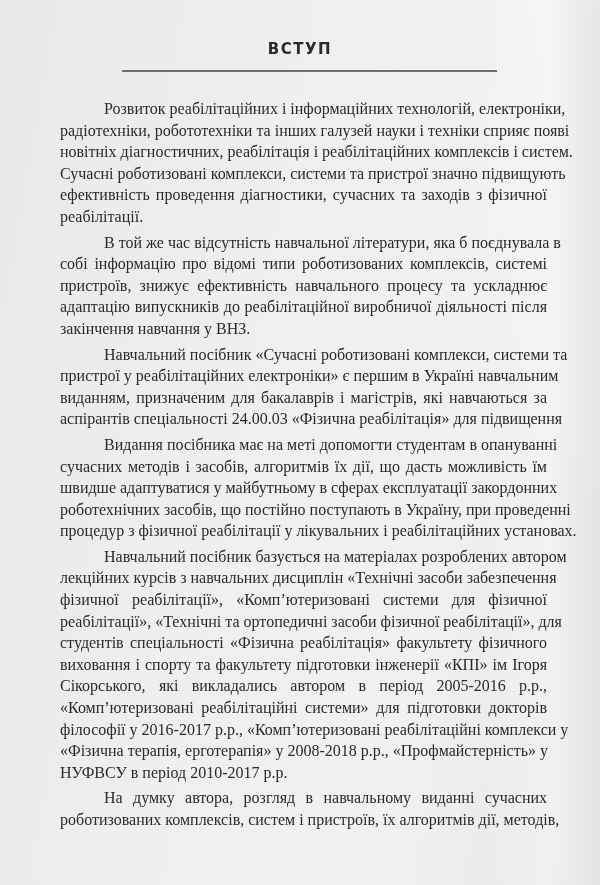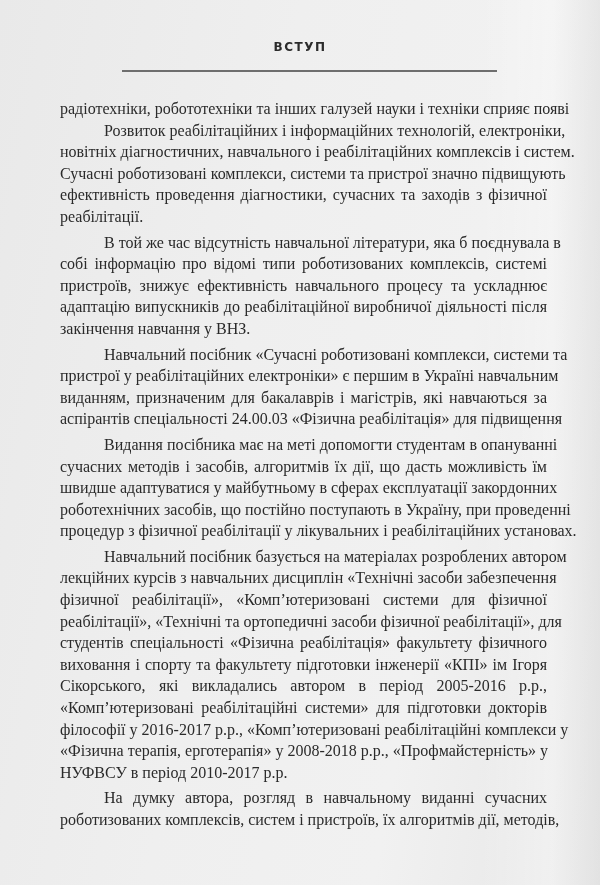--- a/index.html
+++ b/index.html
@@ -23,7 +23,7 @@
     position: absolute; left: 0; width: 600px; top: 40px;
     text-align: center;
     font-family: "DejaVu Sans", sans-serif;
-    font-weight: bold; font-size: 12px; letter-spacing: 1.5px;
+    font-weight: bold; font-size: 15px; letter-spacing: 1.5px;
     color: #2b2b2b;
   }
   .rule {

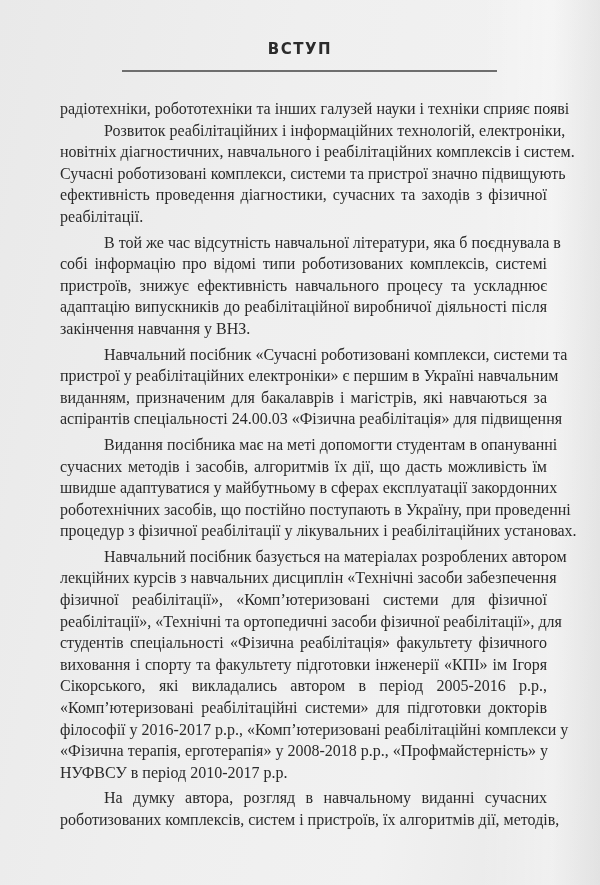--- a/index.html
+++ b/index.html
@@ -54,8 +54,8 @@
 
   <div class="body-text" id="body-text">
       <div>
+        <span class="line indent">Розвиток реабілітаційних і інформаційних технологій, електроніки,</span>
         <span class="line">радіотехніки, робототехніки та інших галузей науки і техніки сприяє появі</span>
-        <span class="line indent">Розвиток реабілітаційних і інформаційних технологій, електроніки,</span>
         <span class="line">новітніх діагностичних, навчального і реабілітаційних комплексів і систем.</span>
         <span class="line">Сучасні роботизовані комплекси, системи та пристрої значно підвищують</span>
         <span class="line">ефективність проведення діагностики, сучасних та заходів з  фізичної</span>

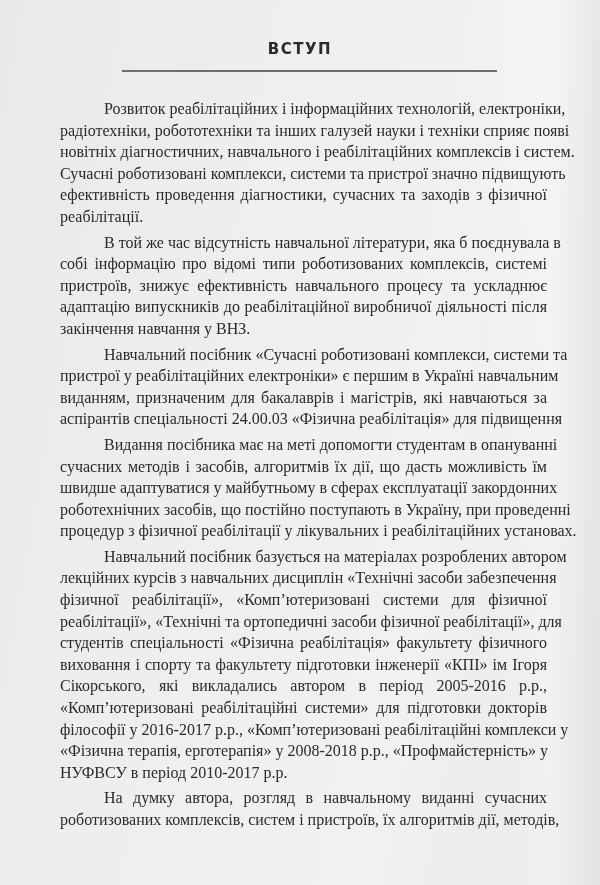--- a/index.html
+++ b/index.html
@@ -56,7 +56,7 @@
       <div>
         <span class="line indent">Розвиток реабілітаційних і інформаційних технологій, електроніки,</span>
         <span class="line">радіотехніки, робототехніки та інших галузей науки і техніки сприяє появі</span>
-        <span class="line">новітніх діагностичних, навчального і реабілітаційних комплексів і систем.</span>
+        <span class="line">новітніх діагностичних, реабілітація і реабілітаційних комплексів і систем.</span>
         <span class="line">Сучасні роботизовані комплекси, системи та пристрої значно підвищують</span>
         <span class="line">ефективність проведення діагностики, сучасних та заходів з  фізичної</span>
         <span class="line last">реабілітації.</span>

